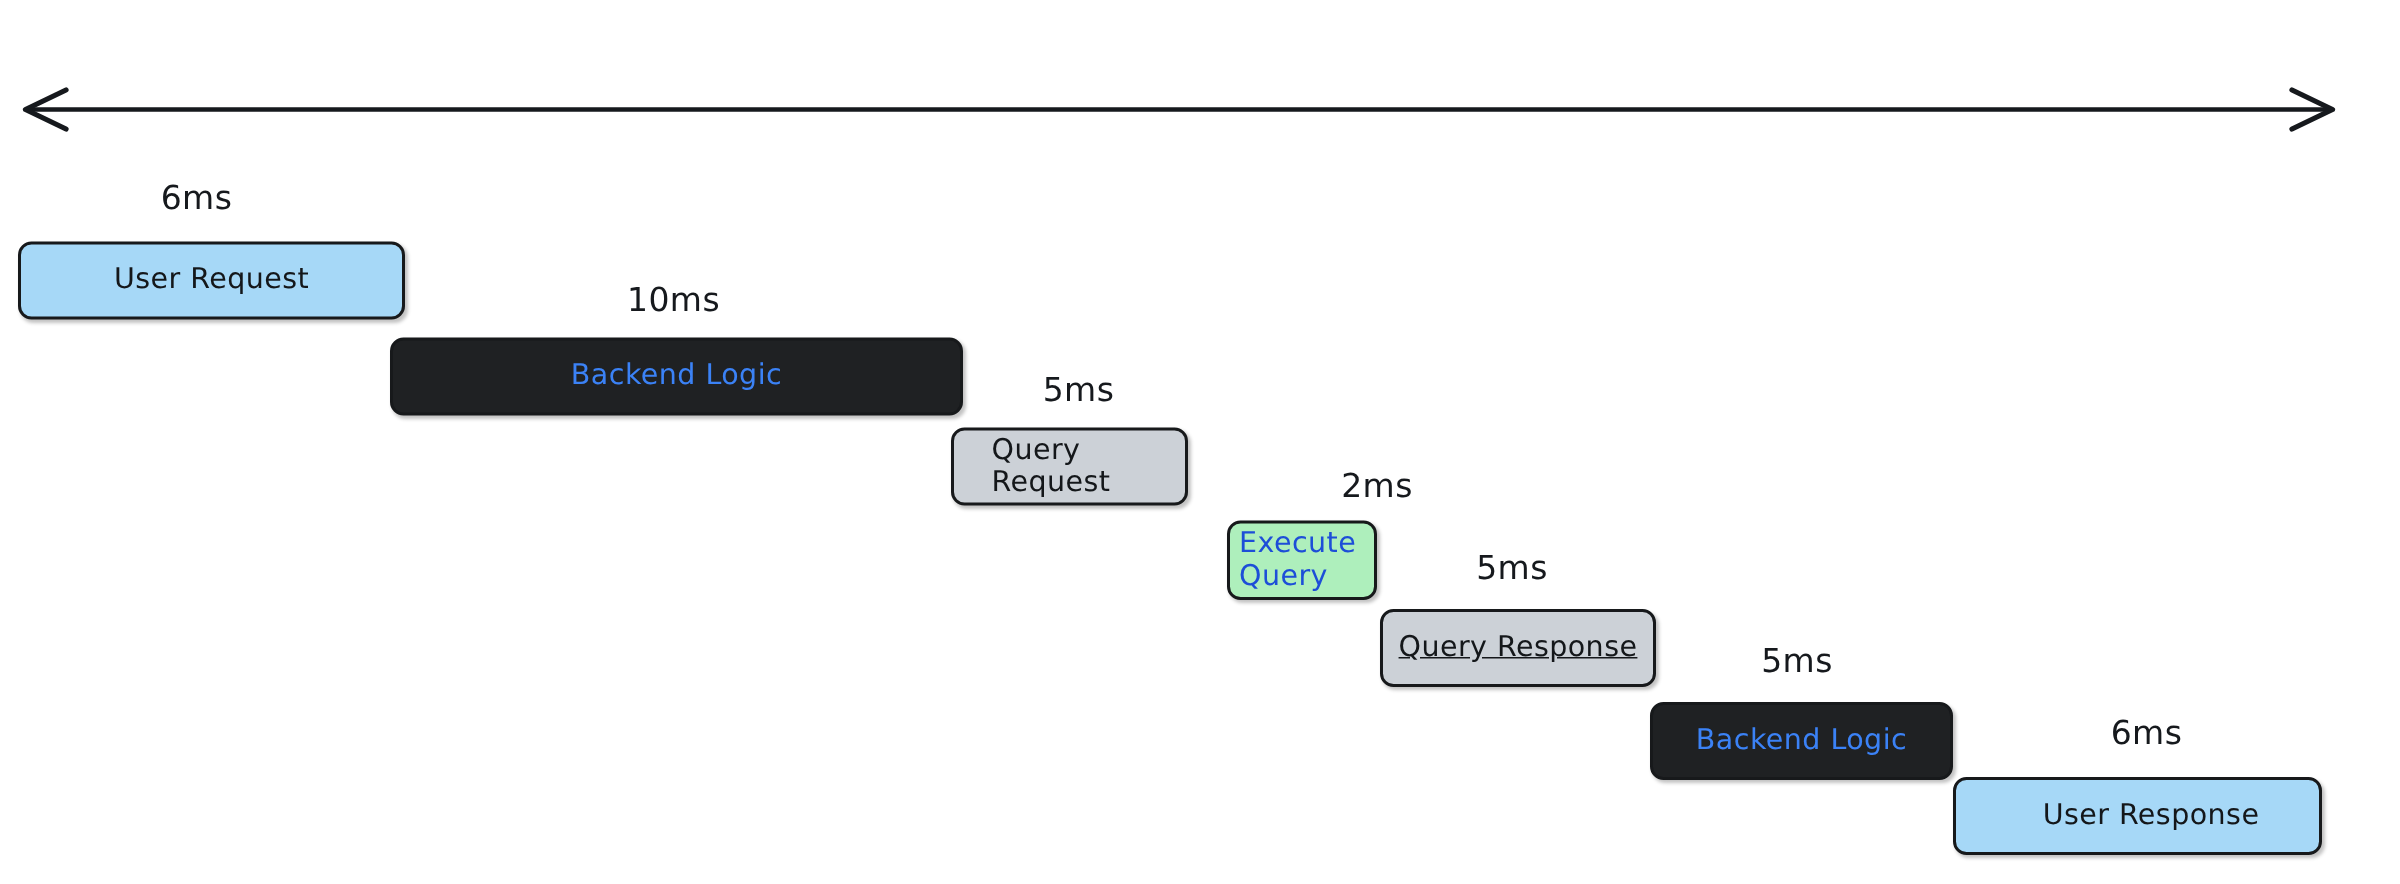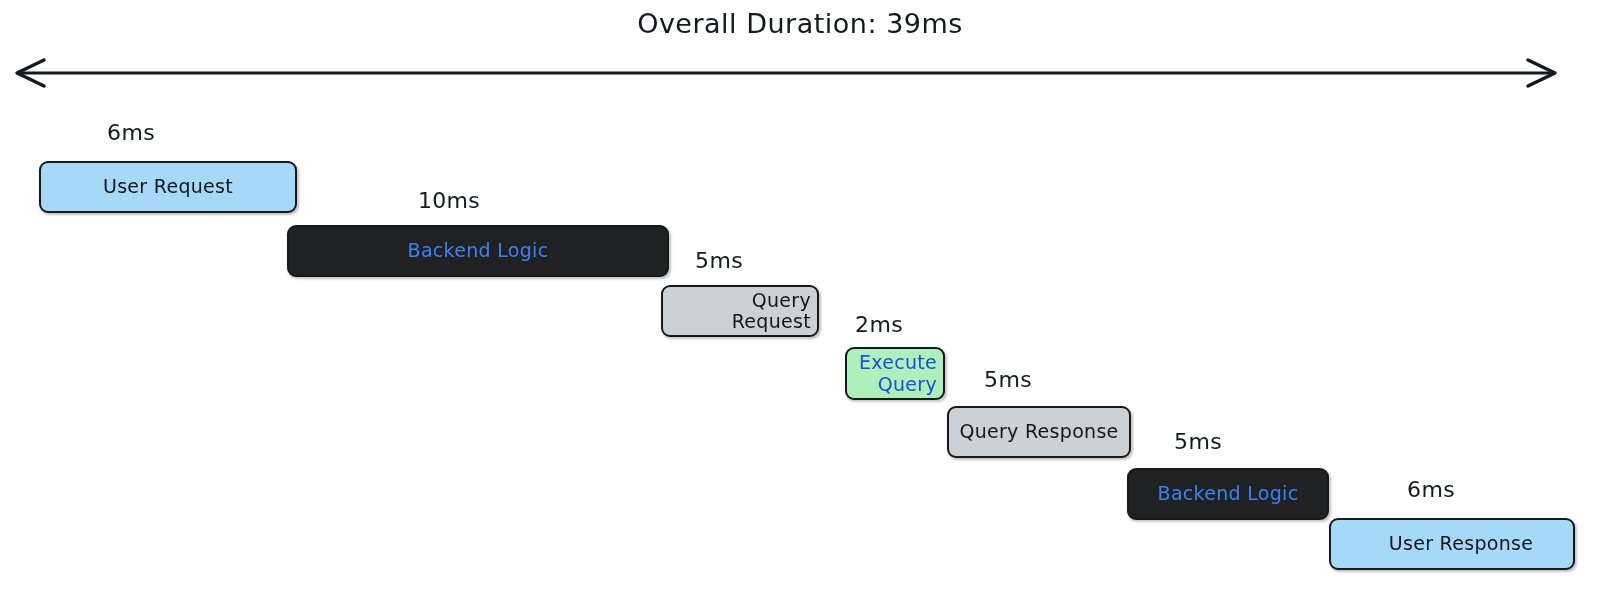--- a/index.html
+++ b/index.html
@@ -74,7 +74,6 @@
 
 <div id="canvas">
 
-  <div id="title">Overall Duration: 39ms</div>
 
   <svg id="axis" viewBox="0 0 1600 44" width="1600" height="44" xmlns="http://www.w3.org/2000/svg">
     <line x1="20" y1="21" x2="1552" y2="21" stroke="#16191d" stroke-width="3" stroke-linecap="round"></line>

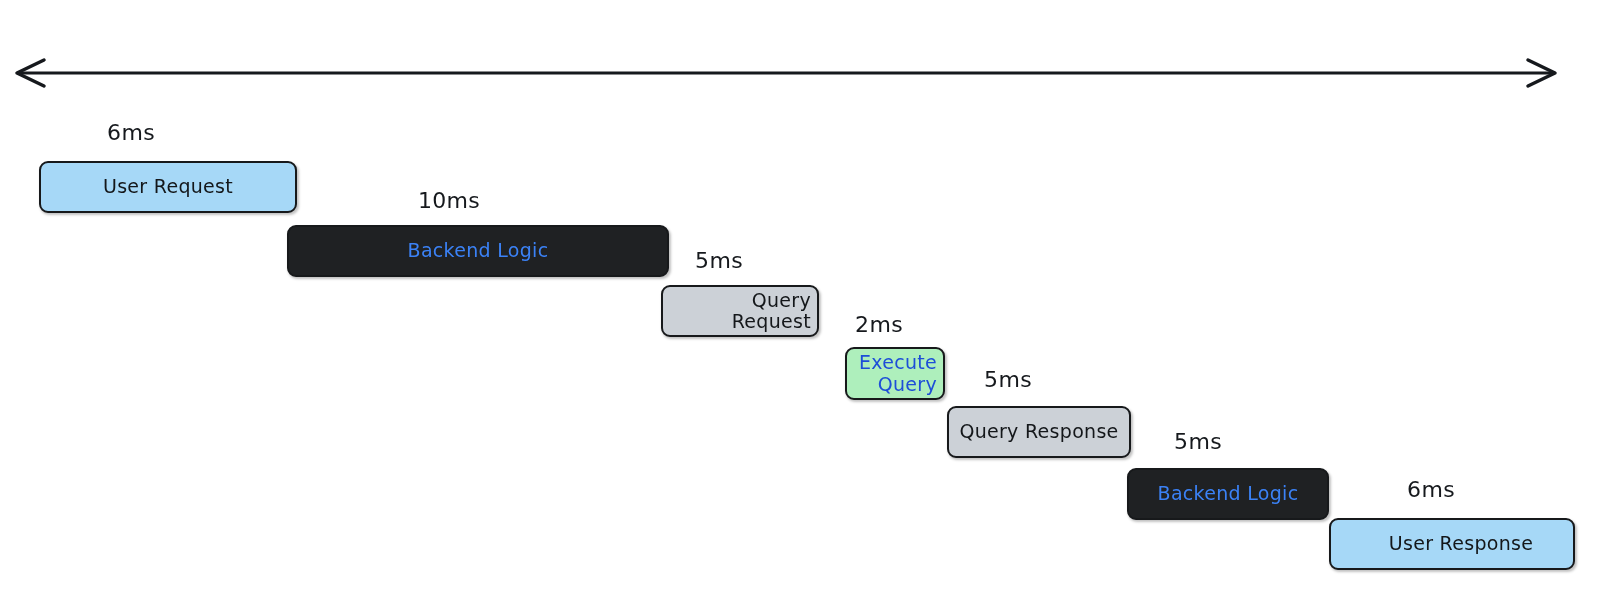--- a/index.html
+++ b/index.html
@@ -46,14 +46,13 @@
     display: flex;
     align-items: center;
     justify-content: center;
-    text-align: right;
+    text-align: left;
     font-family: "DejaVu Sans", sans-serif;
     font-size: 19px;
     line-height: 1.12;
     letter-spacing: 0.3px;
     box-shadow: 1.5px 2px 2.5px rgba(0,0,0,0.24);
     padding: 0 6px;
-    margin-left: 27px;
   }
   .bar.blue  { background: #a6d8f7; color: #14171a; }
   .bar.dark  { background: #1f2123; color: #3b82f6; border-color: #17191b; }

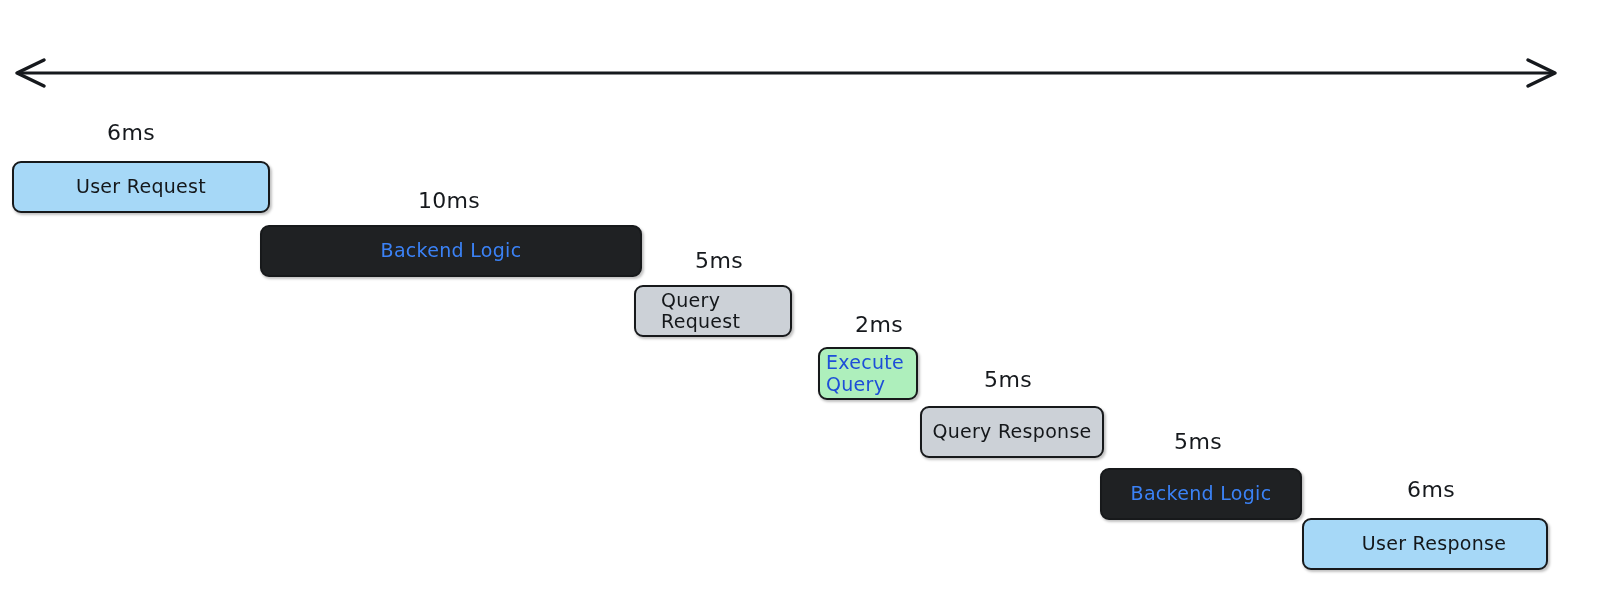--- a/index.html
+++ b/index.html
@@ -95,7 +95,7 @@
     <span>Query Request</span>
   </div>
 
-  <div class="dur" style="left:879px; top:312px;">2ms</div>
+  <div class="dur" style="left:918px; top:312px;">2ms</div>
   <div class="bar green" style="left:818px; top:347px; width:100px; height:53px;">
     <span>Execute Query</span>
   </div>

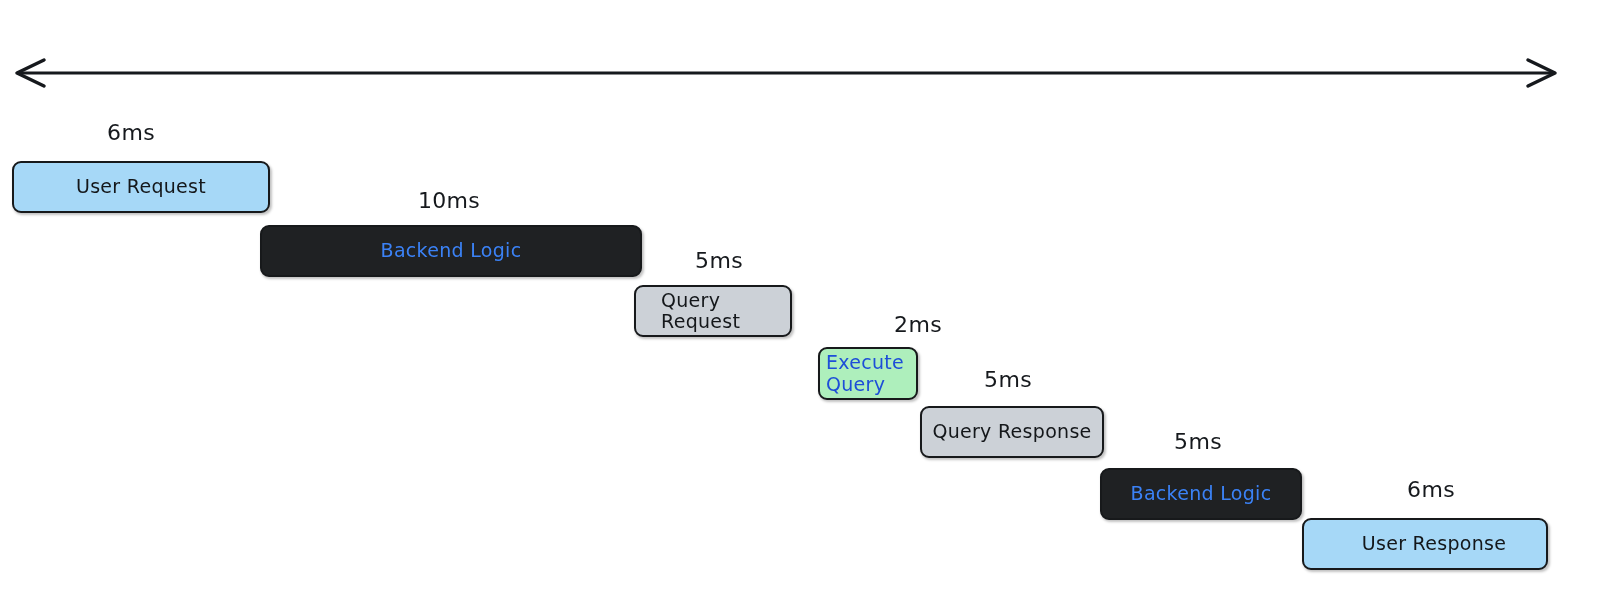--- a/index.html
+++ b/index.html
@@ -101,7 +101,7 @@
   </div>
 
   <div class="dur" style="left:1008px; top:367px;">5ms</div>
-  <div class="bar gray" style="left:920px; top:406px; width:184px; height:52px;">
+  <div class="bar gray" style="left:920px; top:406px; width:184px; height:52px;text-decoration:underline;">
     <span>Query Response</span>
   </div>
 

